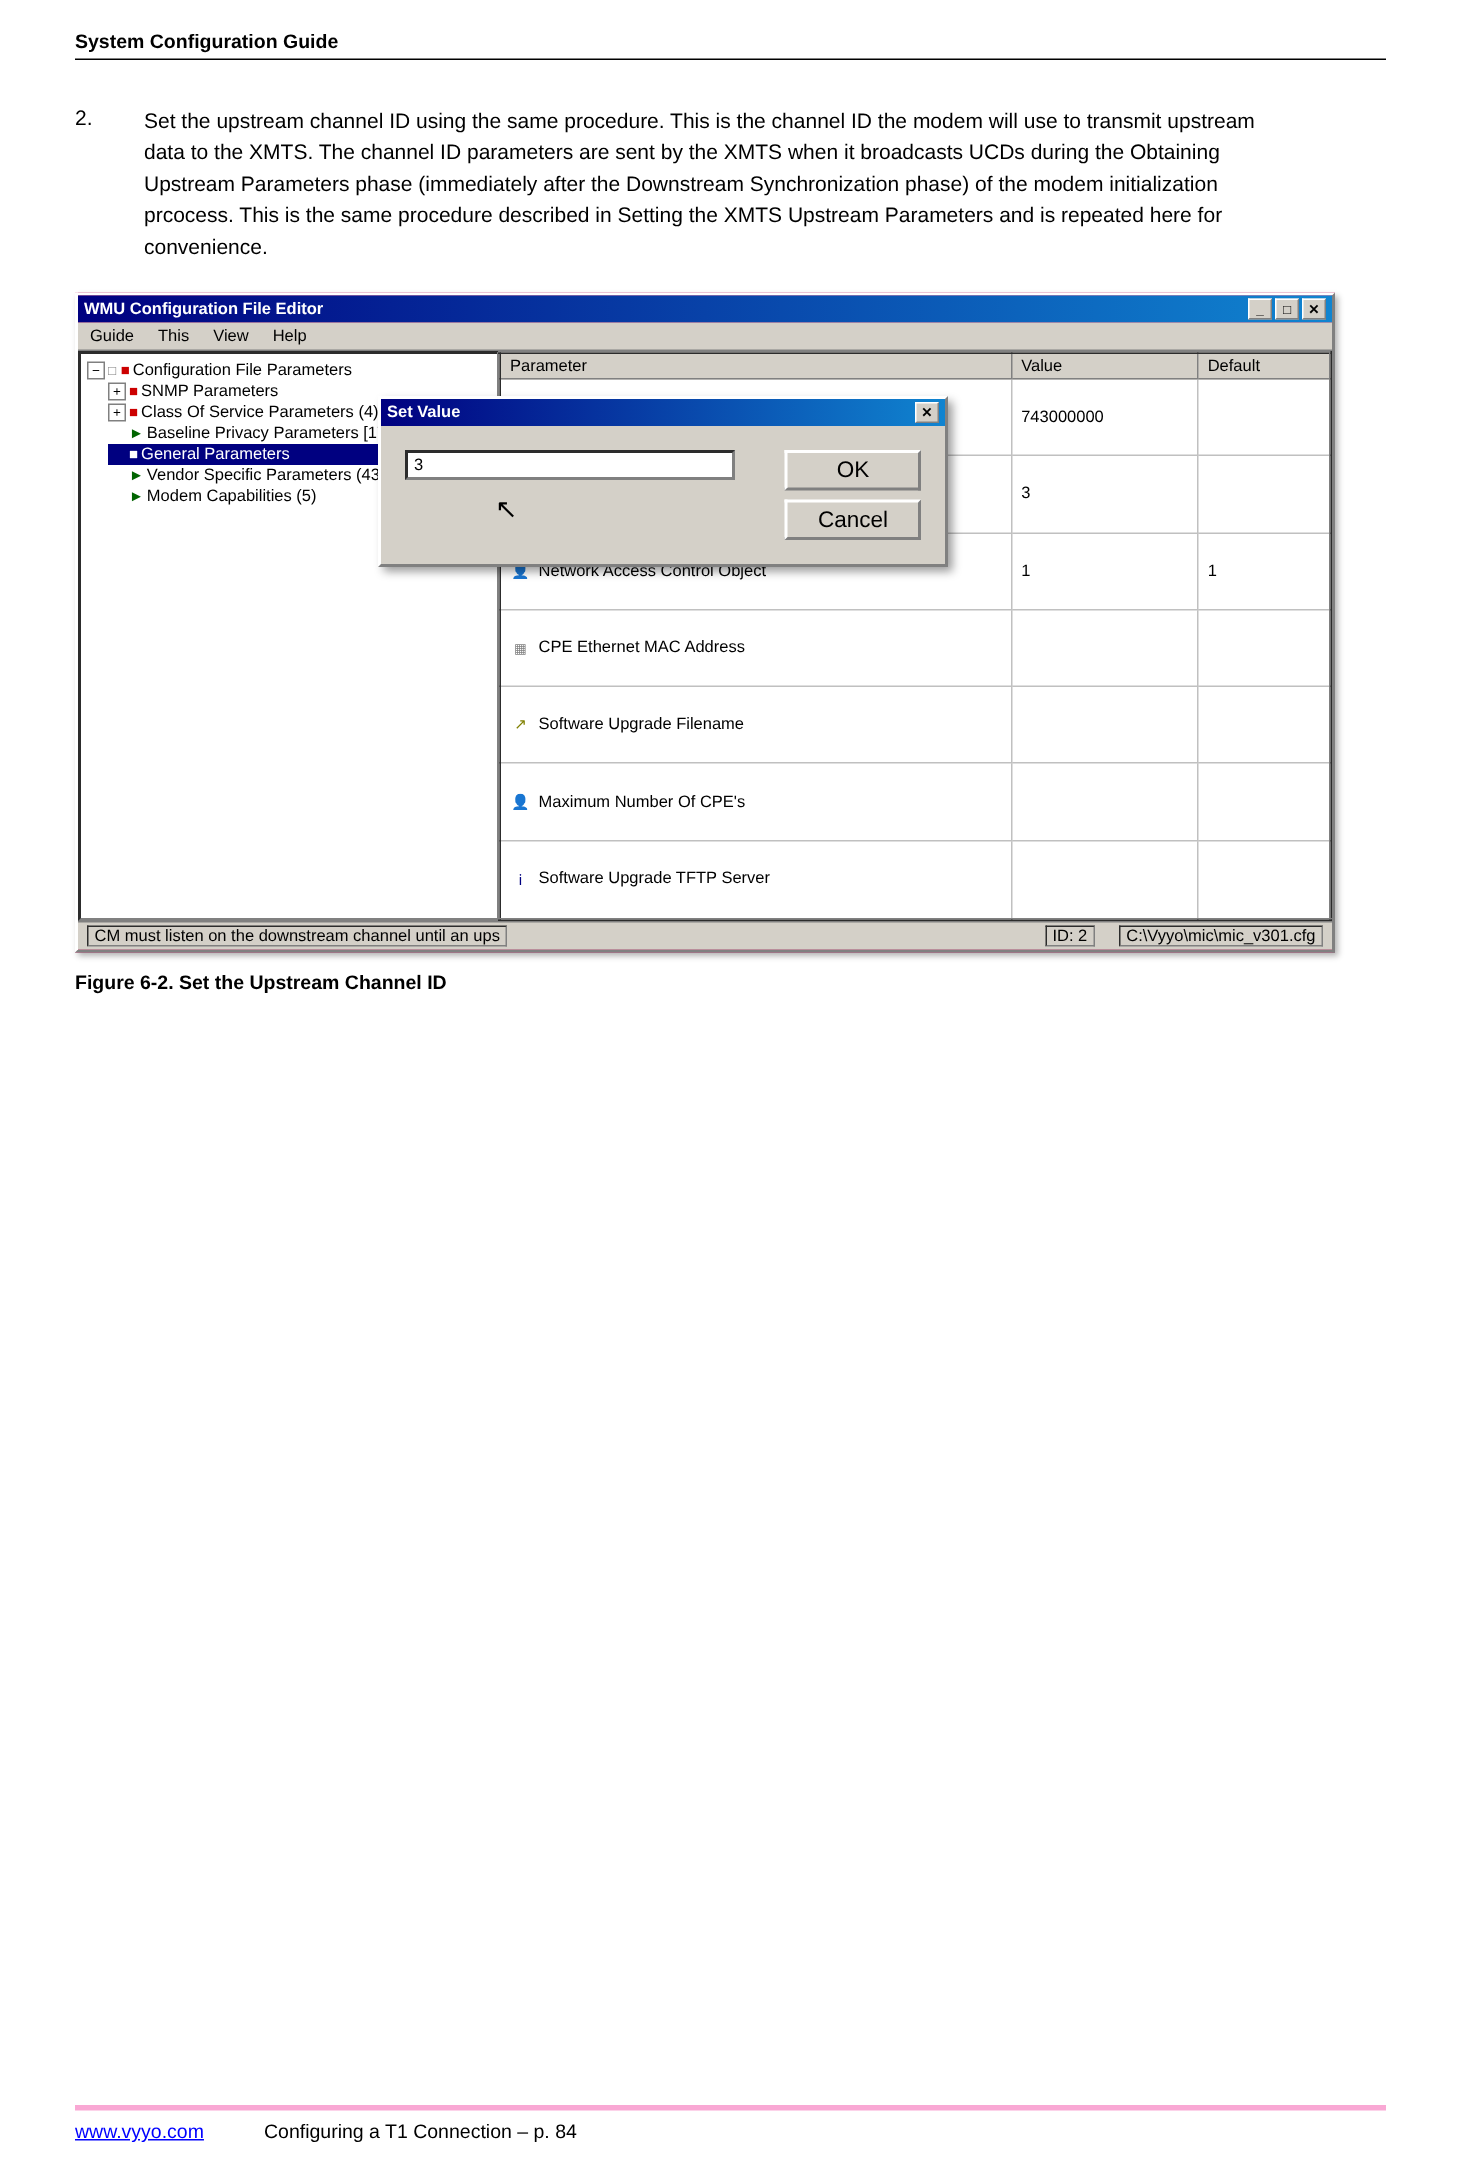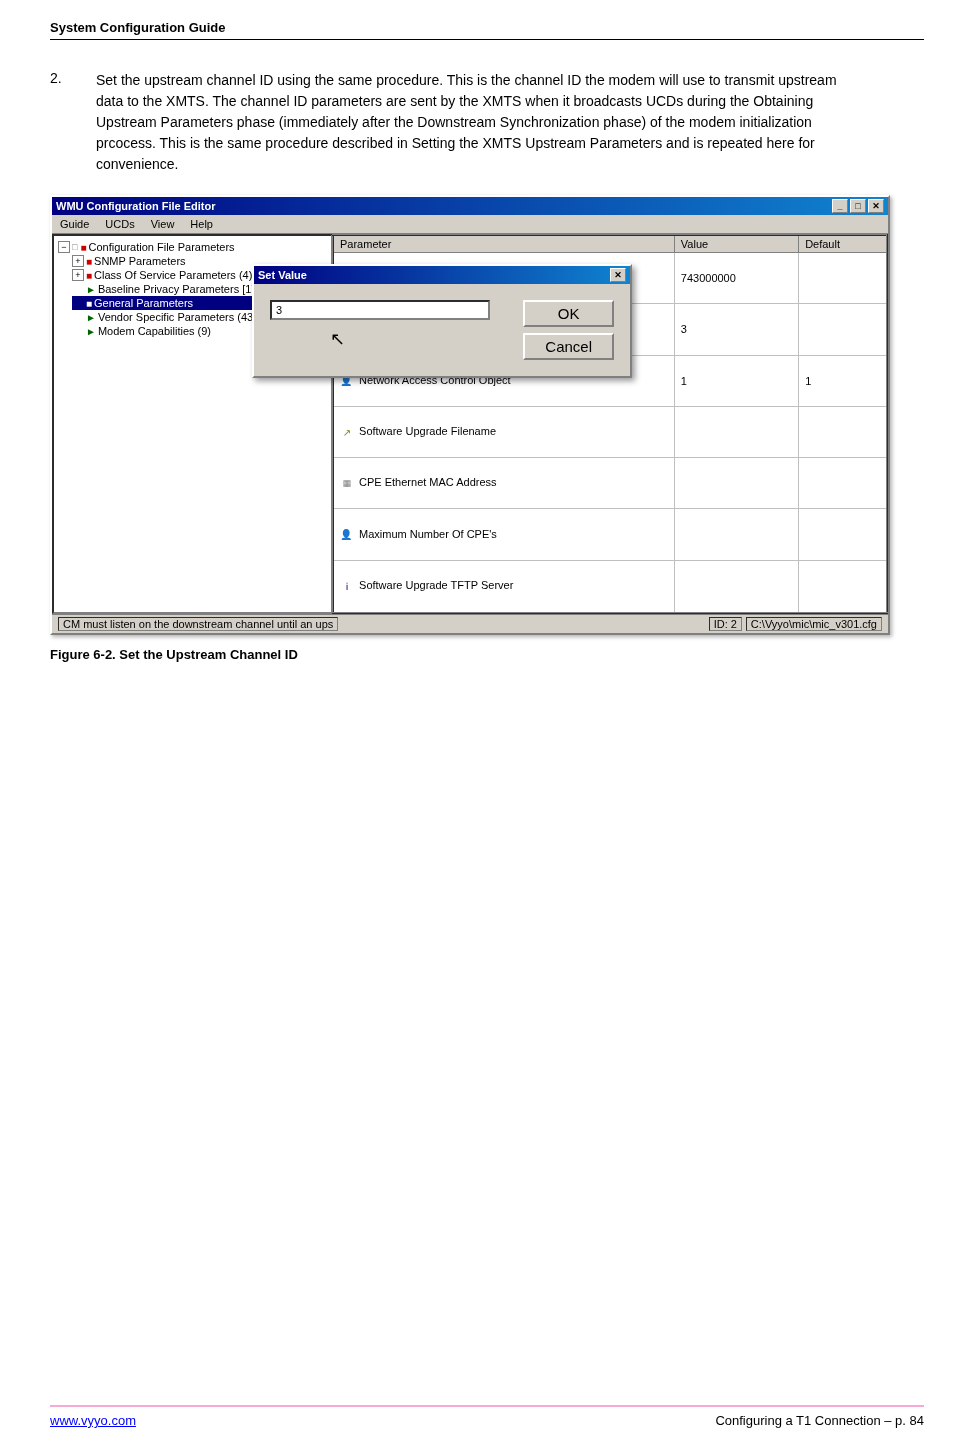--- a/index.html
+++ b/index.html
@@ -294,7 +294,7 @@
 
     <div class="menu-bar">
       <span class="menu-item">Guide</span>
-      <span class="menu-item">UCDs</span>
+      <span class="menu-item">This</span>
       <span class="menu-item">View</span>
       <span class="menu-item">Help</span>
     </div>

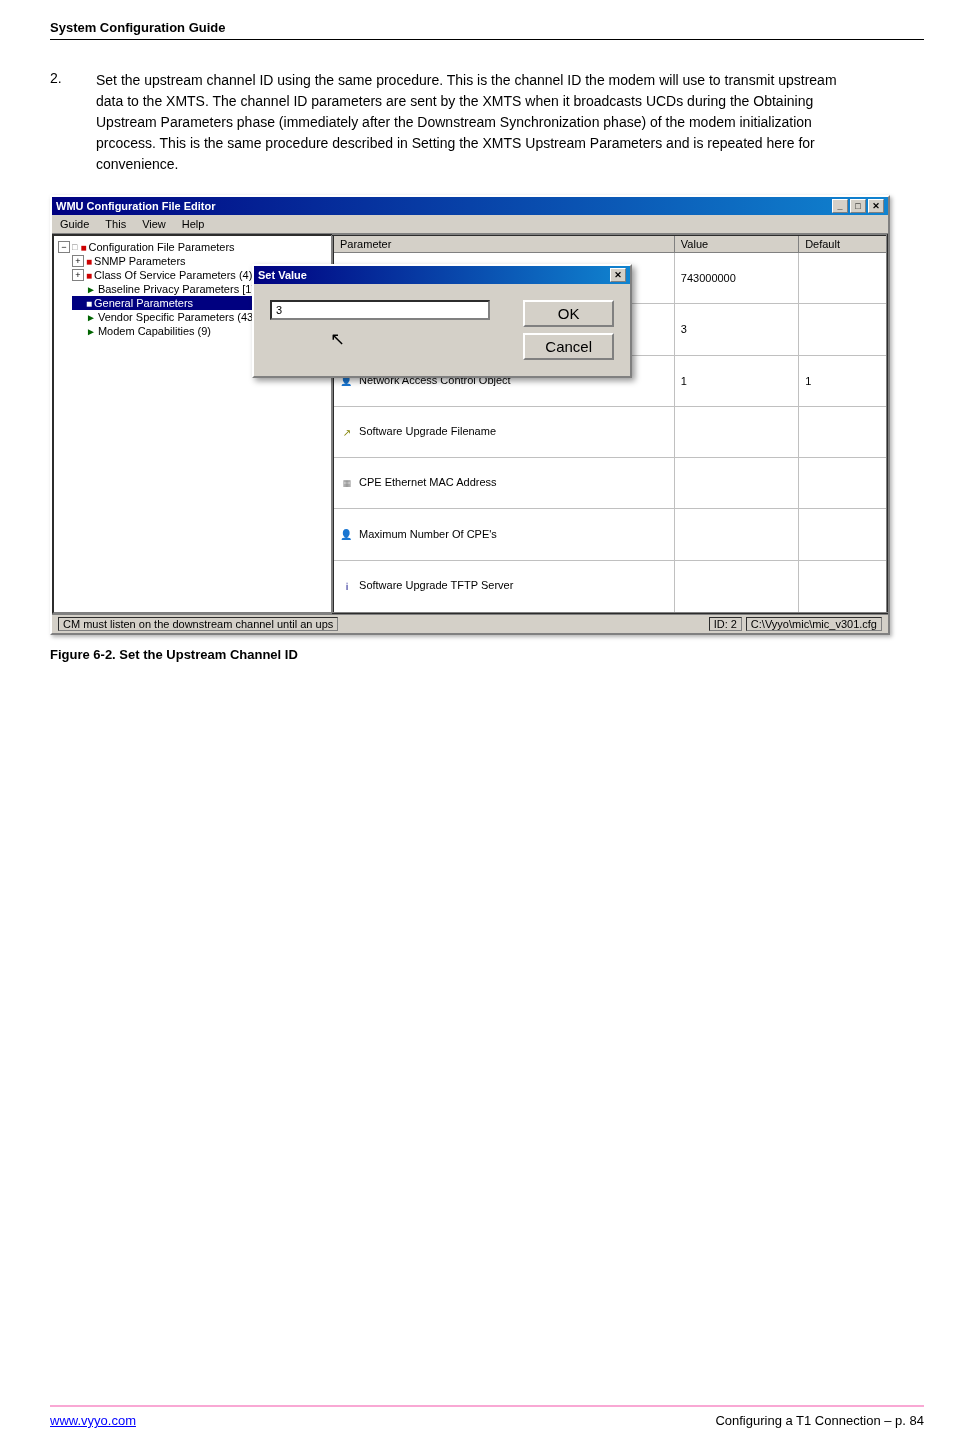--- a/index.html
+++ b/index.html
@@ -343,7 +343,7 @@
         <div class="tree-item indent-1">
           <span style="width:14px; display:inline-block;"></span>
           <span style="color:#006400; font-weight:bold; margin-right:2px; font-size:10px;">►</span>
-          <span>Modem Capabilities (9)</span>
+          <span>Modem Capabilities (5)</span>
         </div>
       </div>
 

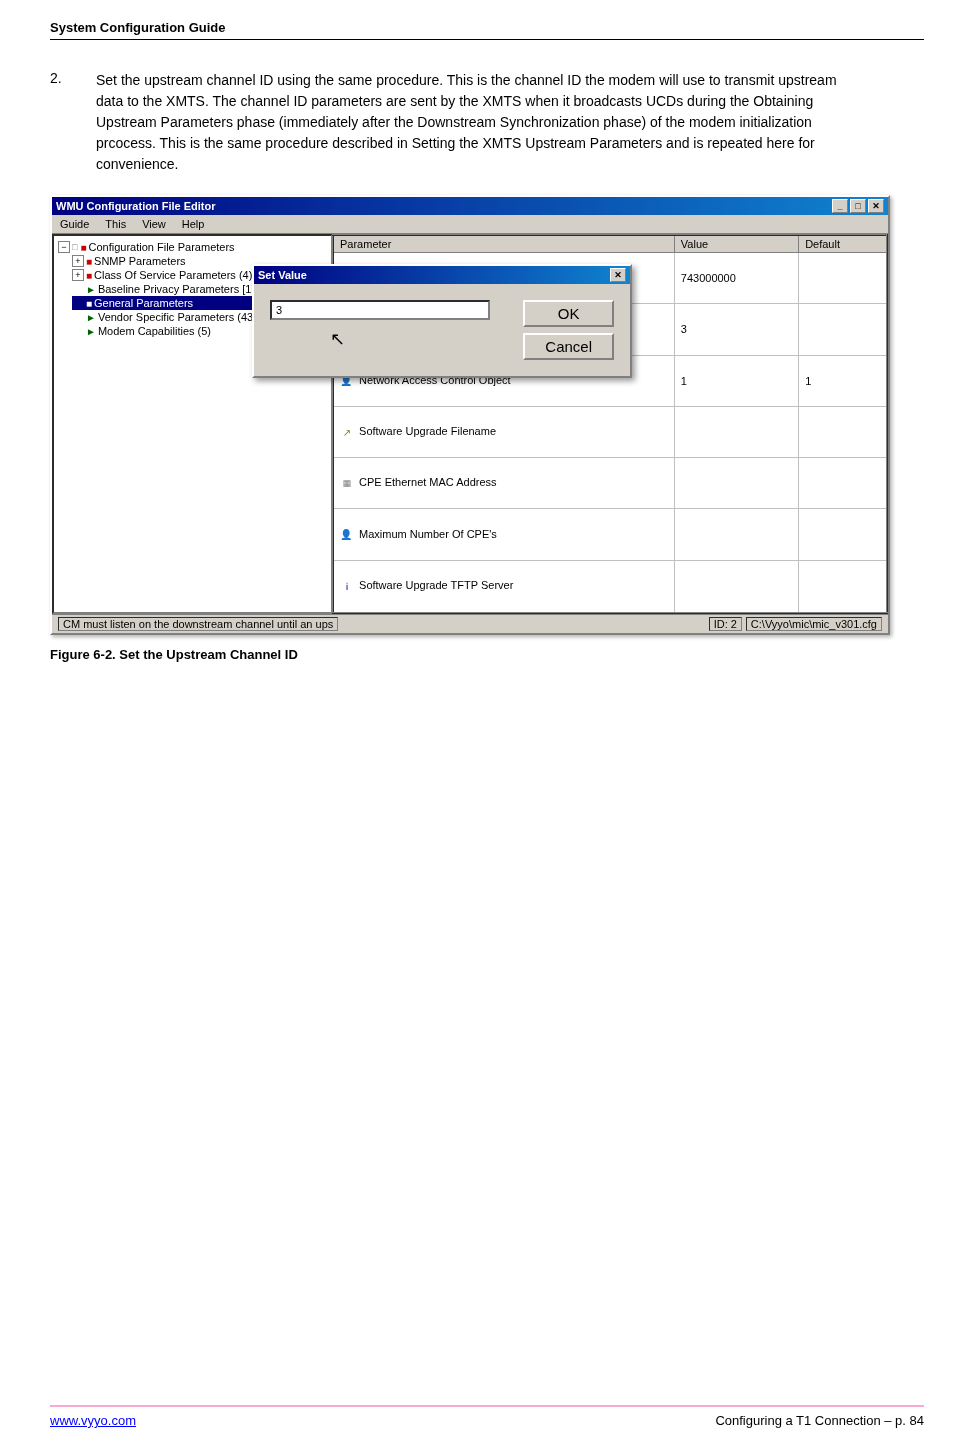--- a/index.html
+++ b/index.html
@@ -383,16 +383,16 @@
             </tr>
             <tr>
               <td>
+                <span class="row-icon" style="color:#808080; font-size:9px;">▦</span>
+                CPE Ethernet MAC Address
+              </td>
+              <td></td>
+              <td></td>
+            </tr>
+            <tr>
+              <td>
                 <span class="row-icon" style="color:#808000; font-size:10px;">↗</span>
                 Software Upgrade Filename
-              </td>
-              <td></td>
-              <td></td>
-            </tr>
-            <tr>
-              <td>
-                <span class="row-icon" style="color:#808080; font-size:9px;">▦</span>
-                CPE Ethernet MAC Address
               </td>
               <td></td>
               <td></td>

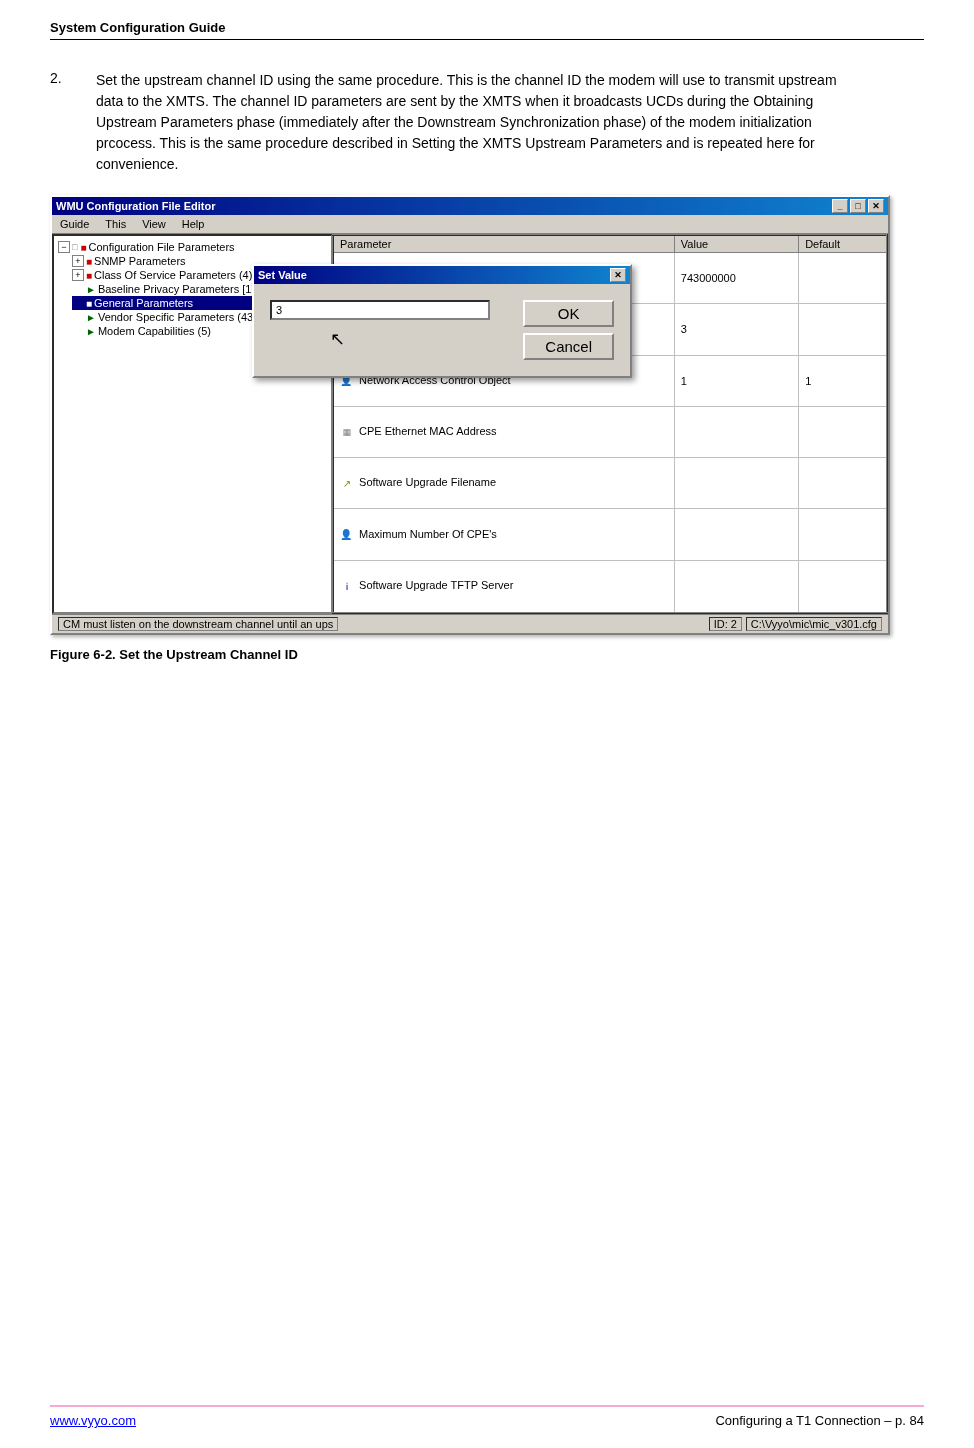--- a/index.html
+++ b/index.html
@@ -443,7 +443,7 @@
 
     <div class="status-bar">
       <span class="status-item">CM must listen on the downstream channel until an ups</span>
-      <div style="display:flex; gap:4px;text-align:right;">
+      <div style="display:flex; gap:16px;text-align:right;">
         <span class="status-item">ID: 2</span>
         <span class="status-item">C:\Vyyo\mic\mic_v301.cfg</span>
       </div>

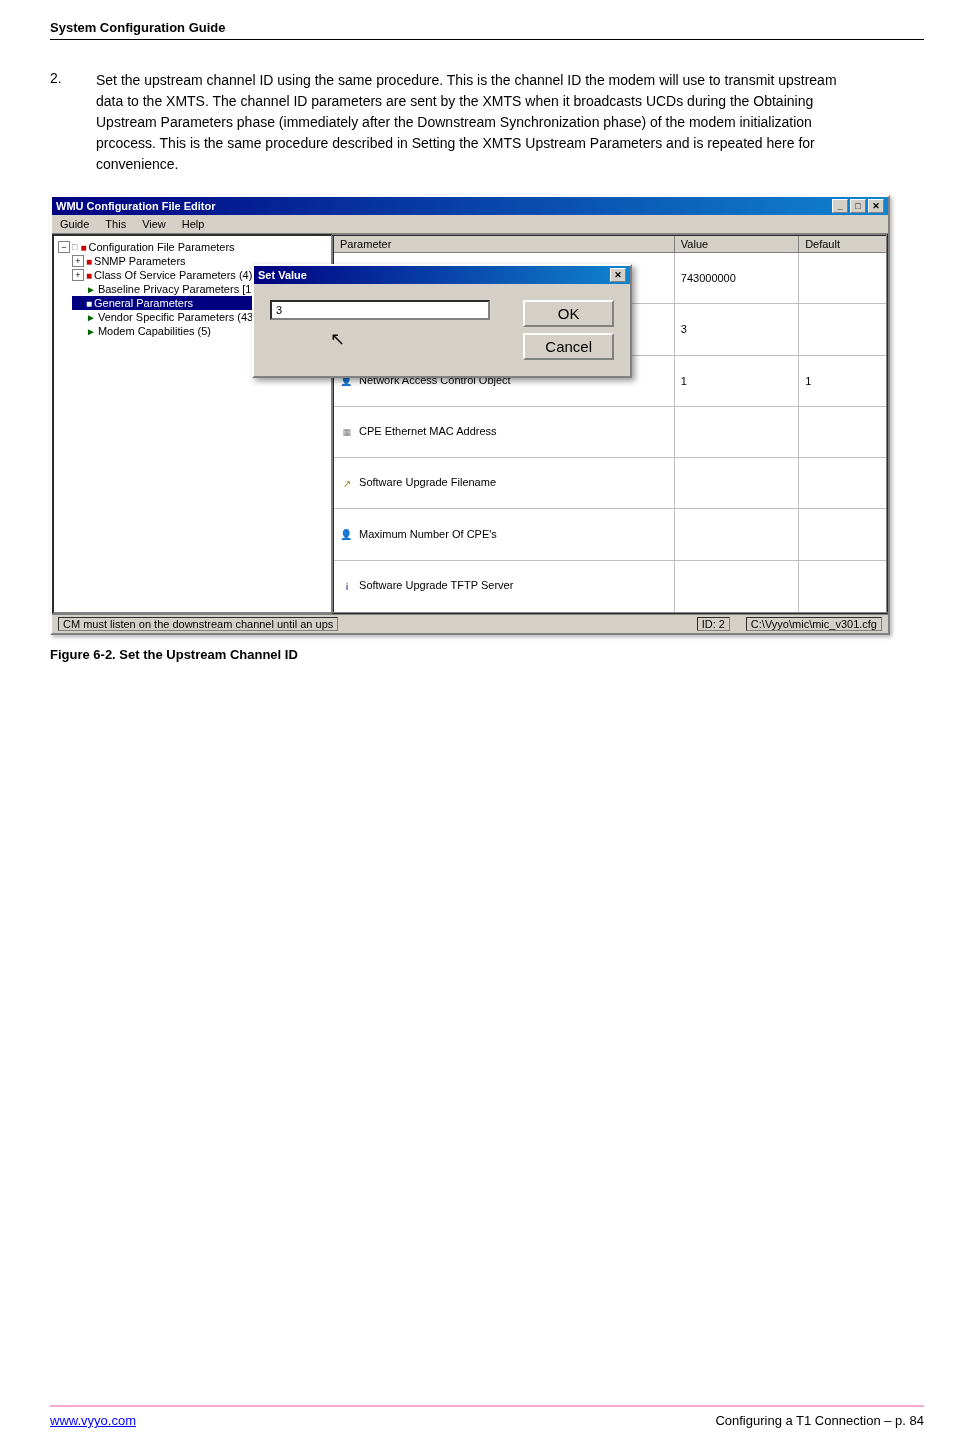--- a/index.html
+++ b/index.html
@@ -259,10 +259,10 @@
       left: 50px;
       right: 50px;
       display: flex;
-      justify-content: space-between;
       font-size: 13px;
-      border-top: 2px solid #f9a8d4;
+      border-top: 4px solid #f9a8d4;
       padding-top: 6px;
+      gap: 40px;
     }
     .footer-link {
       color: #00f;

